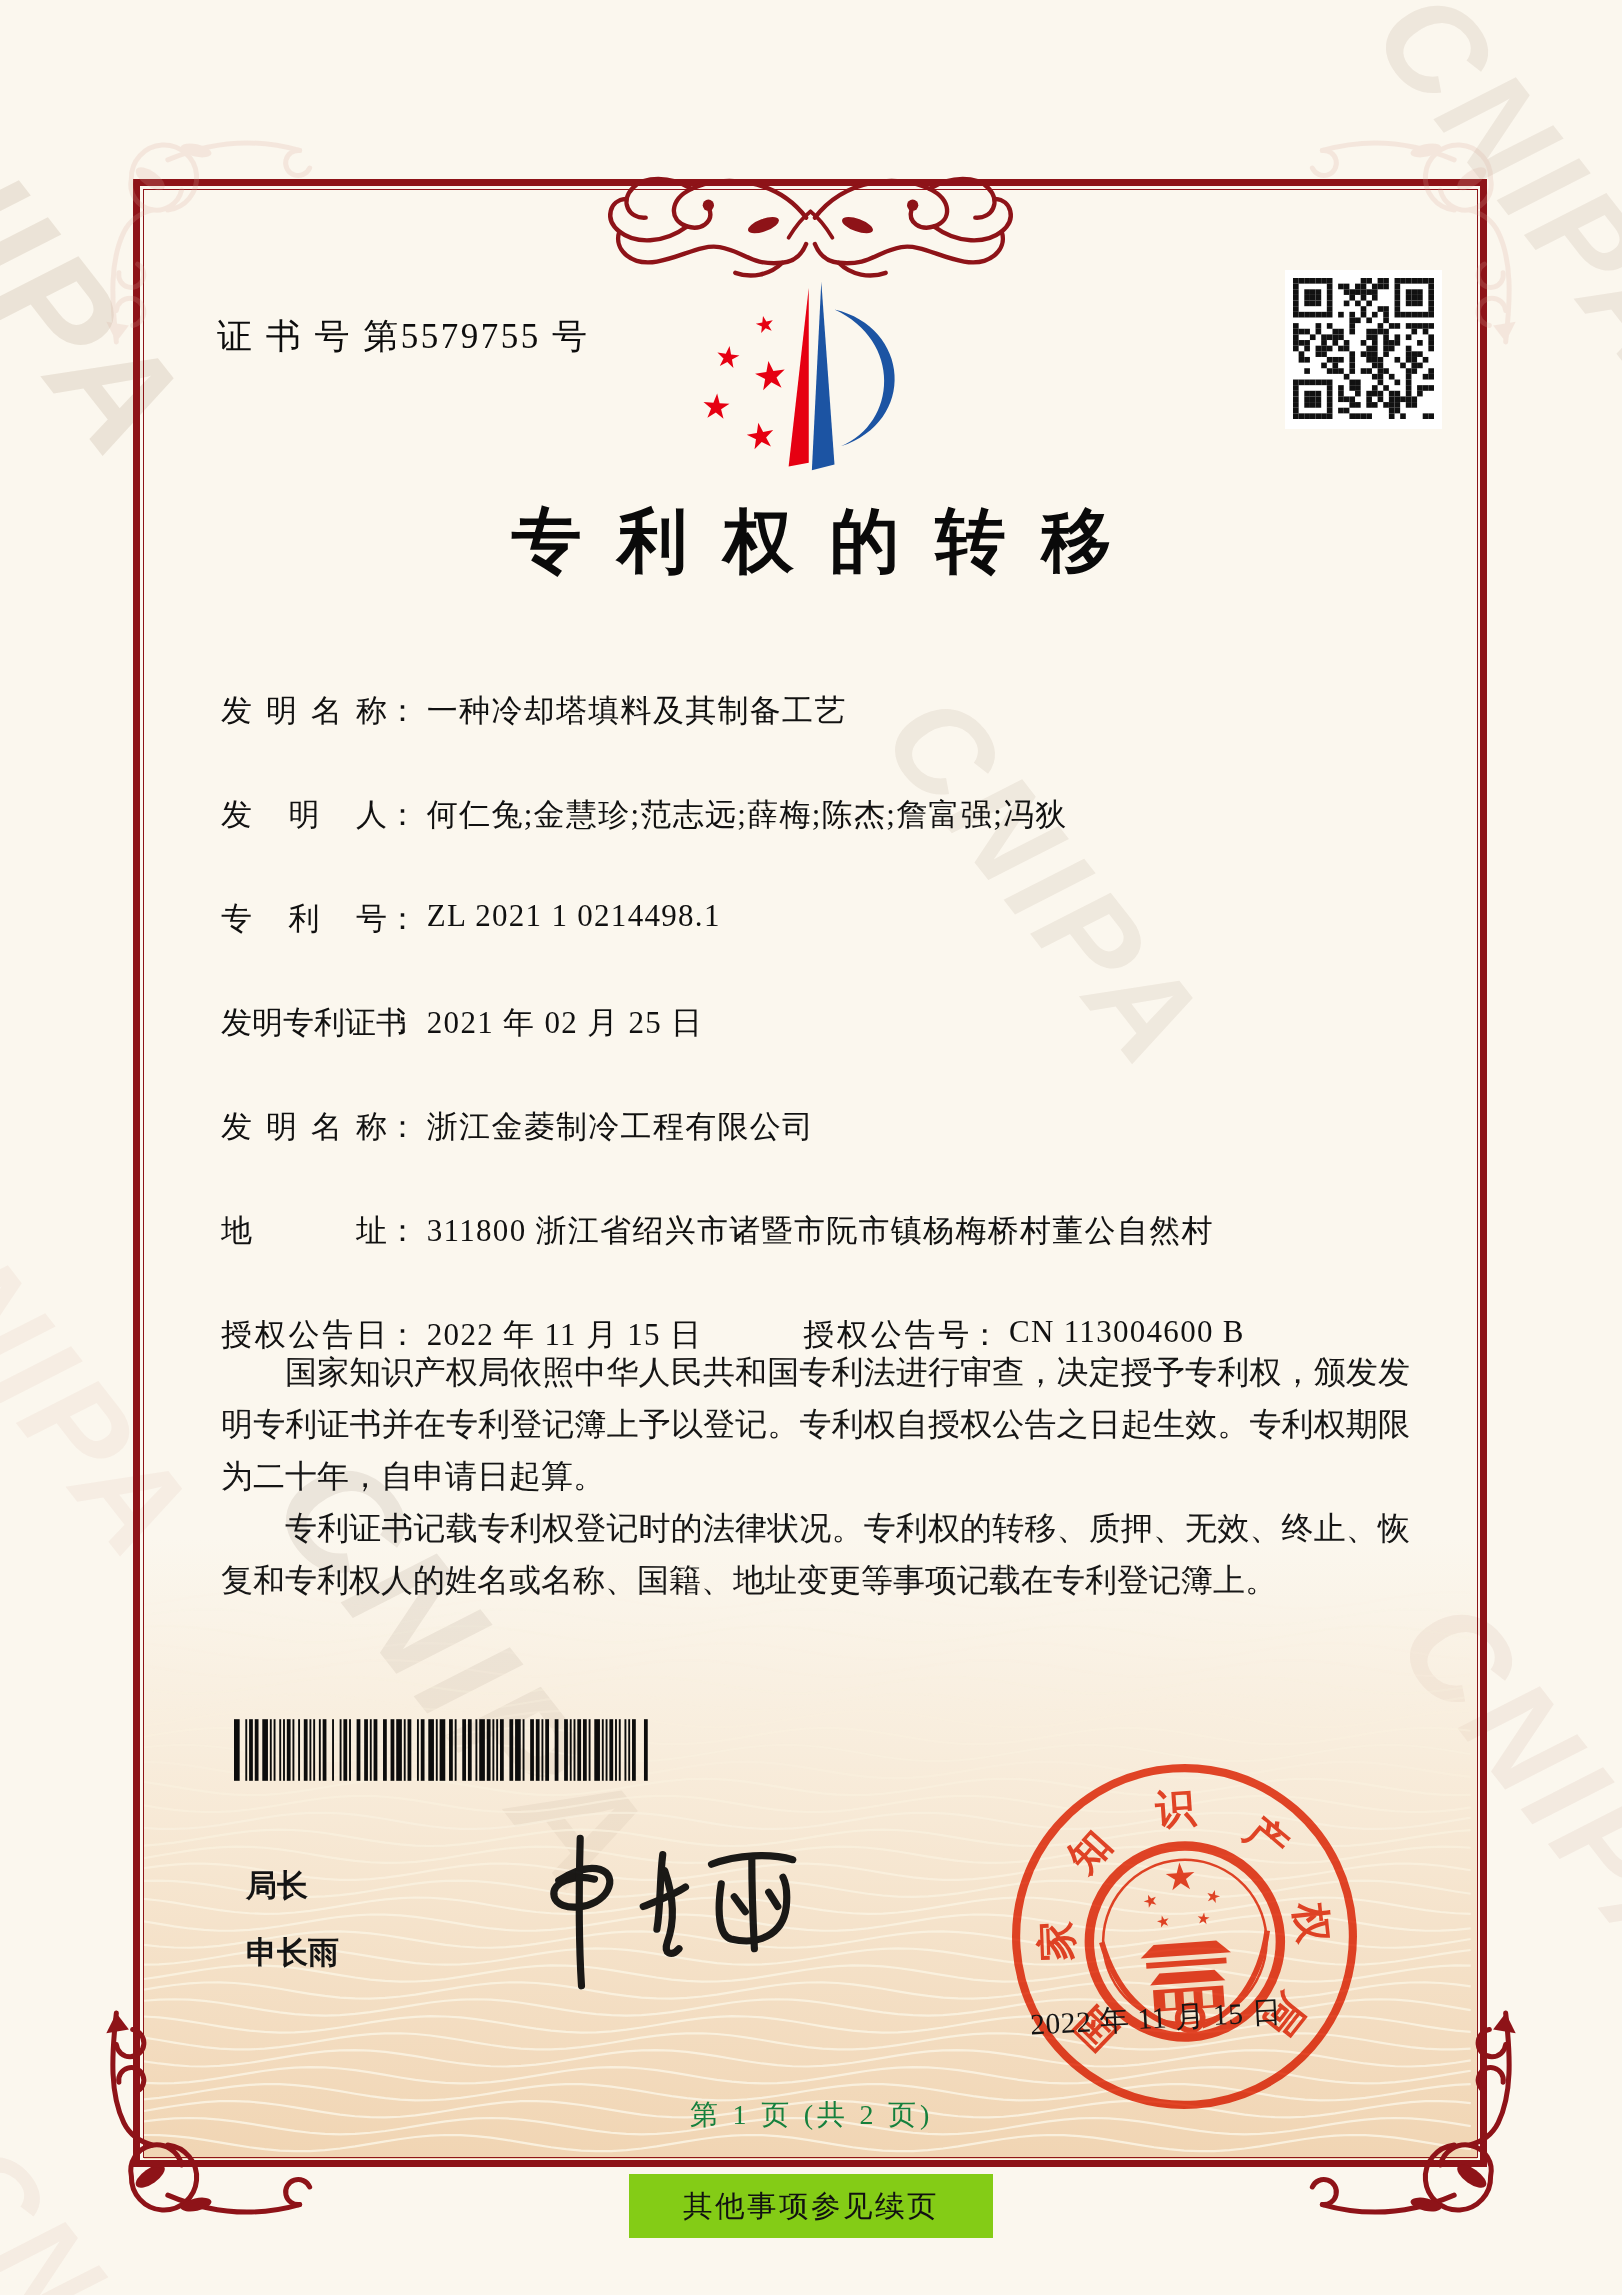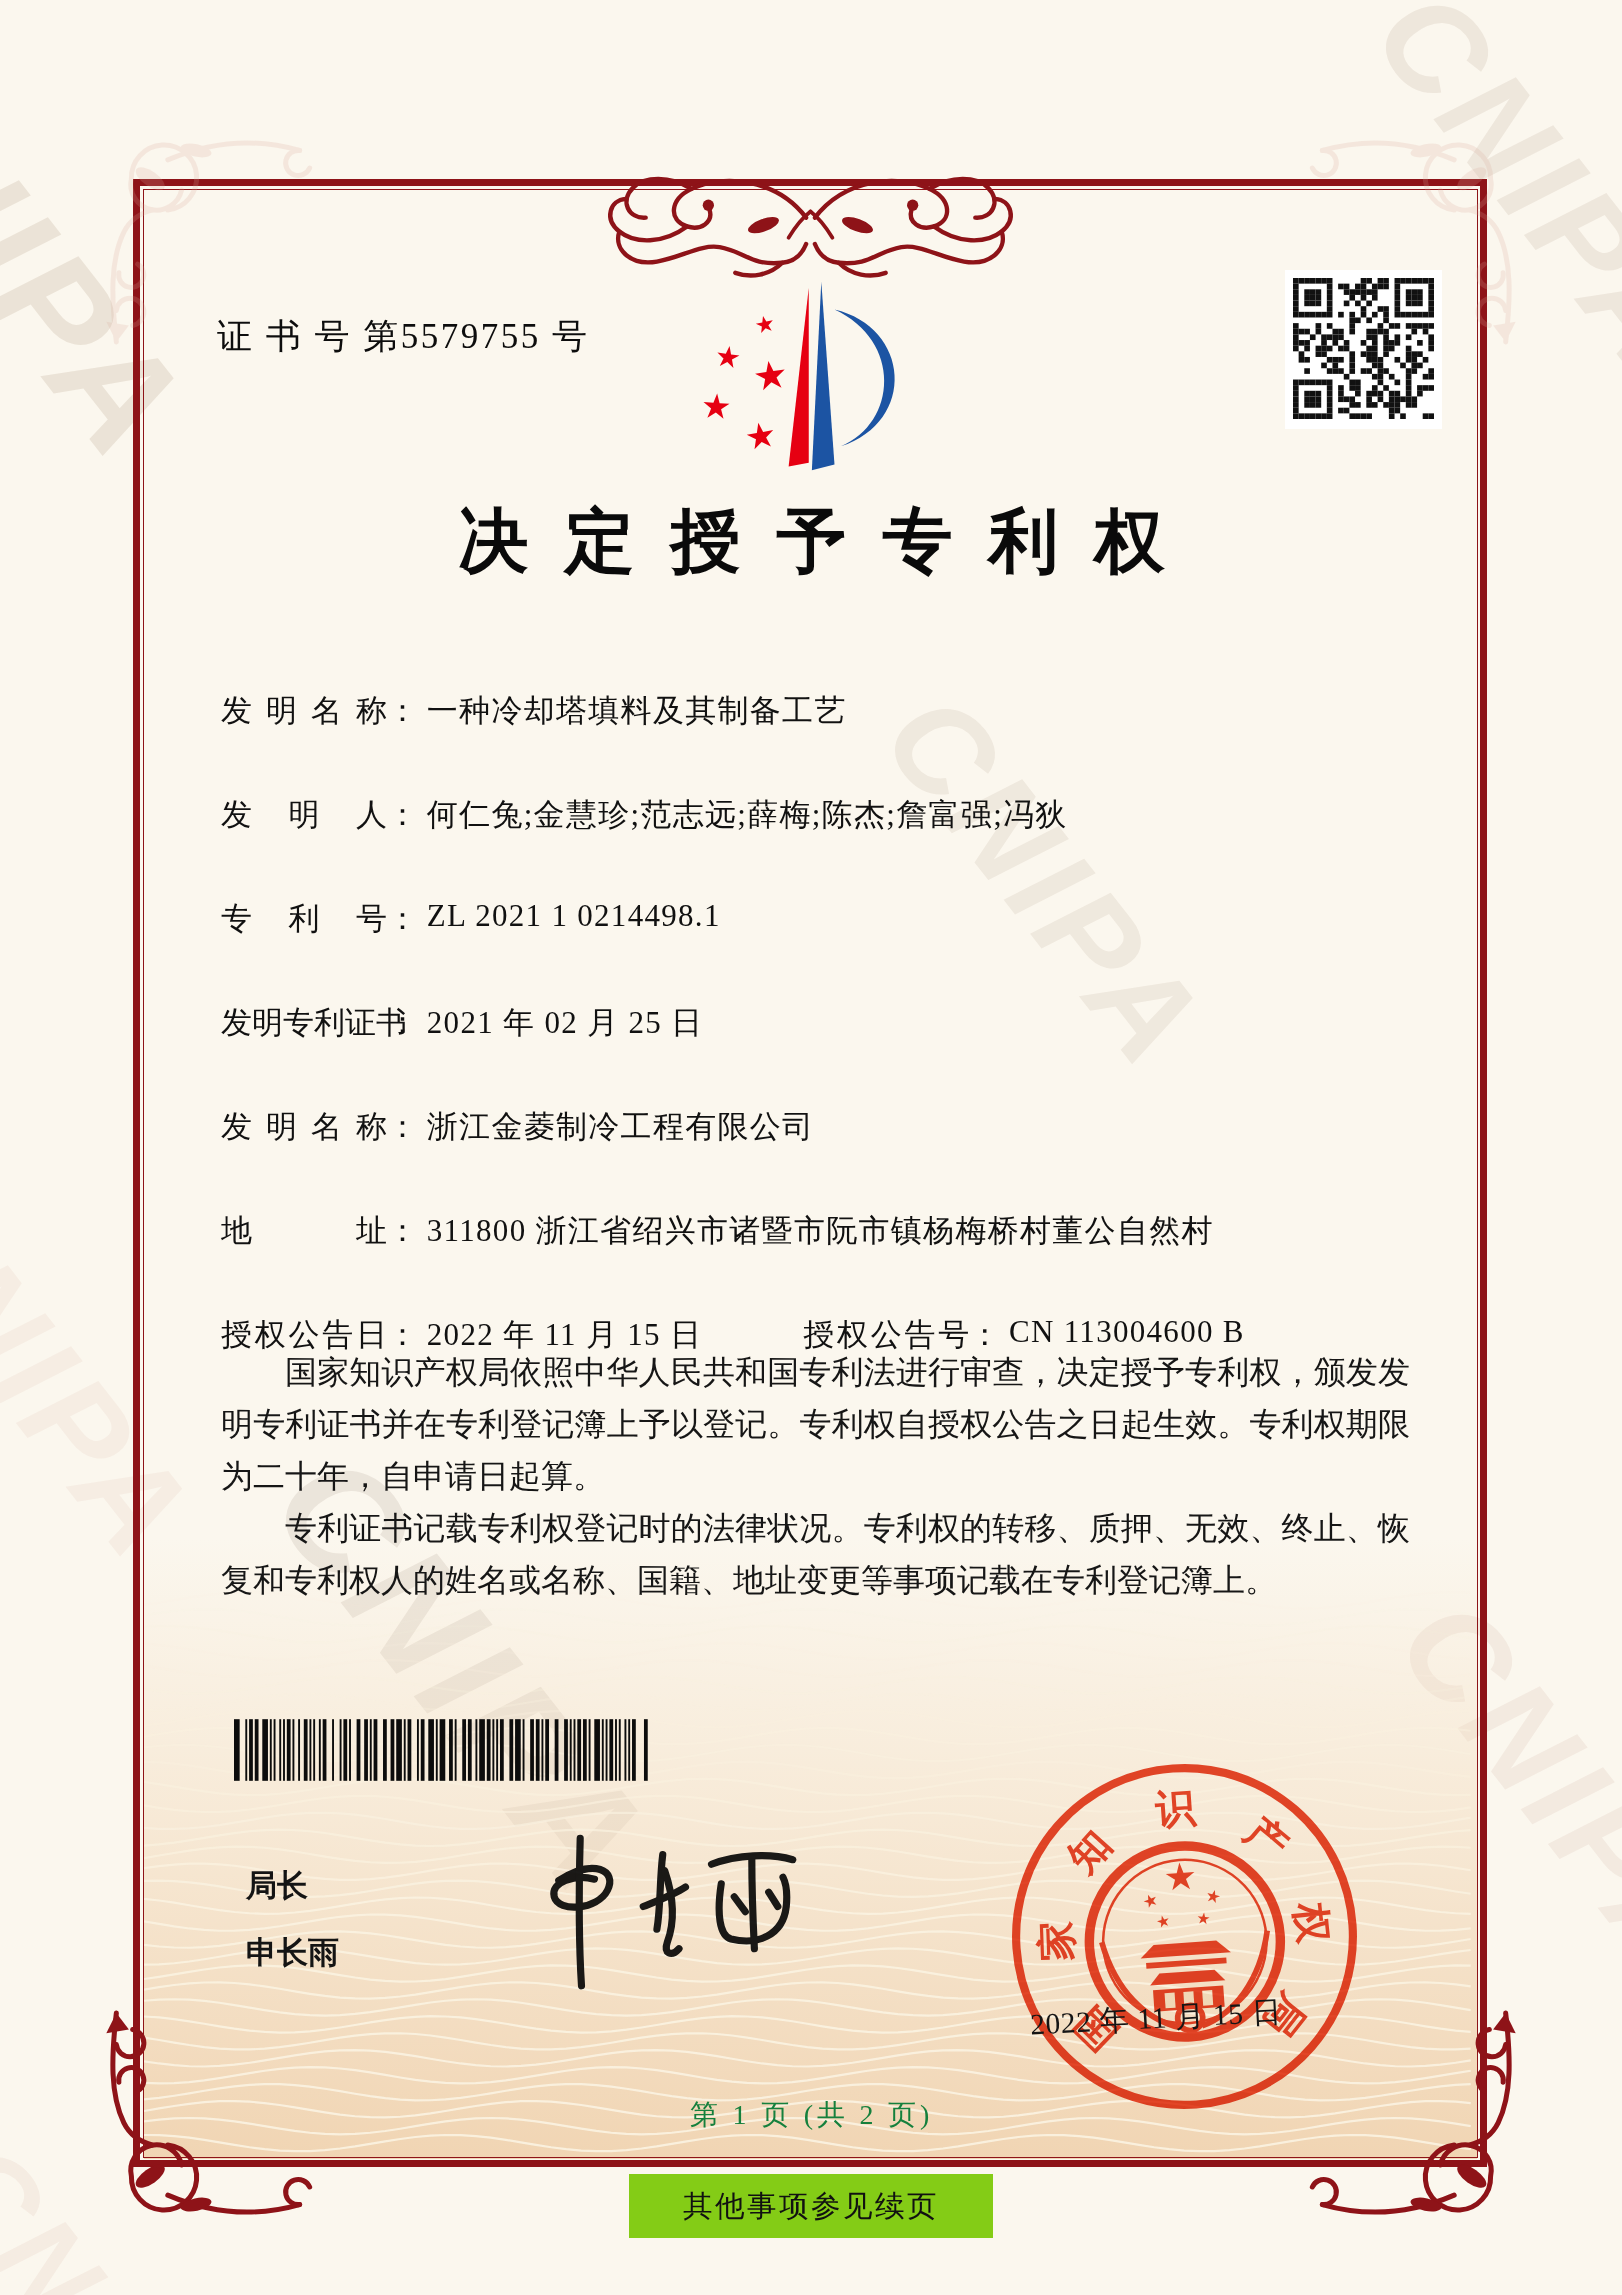--- a/index.html
+++ b/index.html
@@ -526,7 +526,7 @@
       </svg>
   </div>
 
-  <div class="title">决定授予专利权</div>
+  <div class="title">专利权的转移</div>
 
   <div class="fields">
     <div class="frow">

